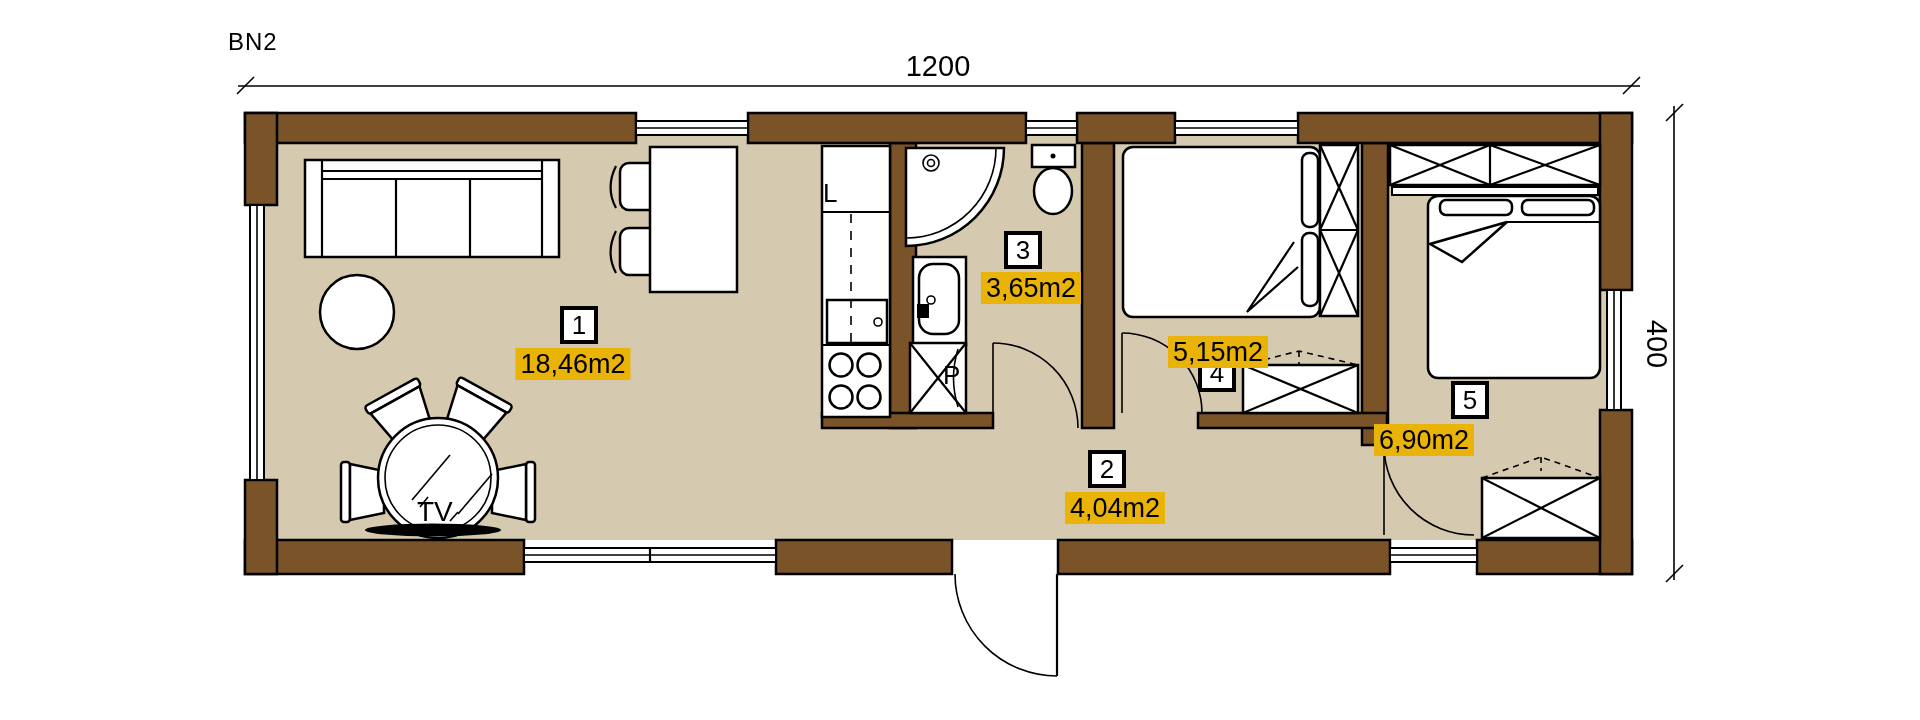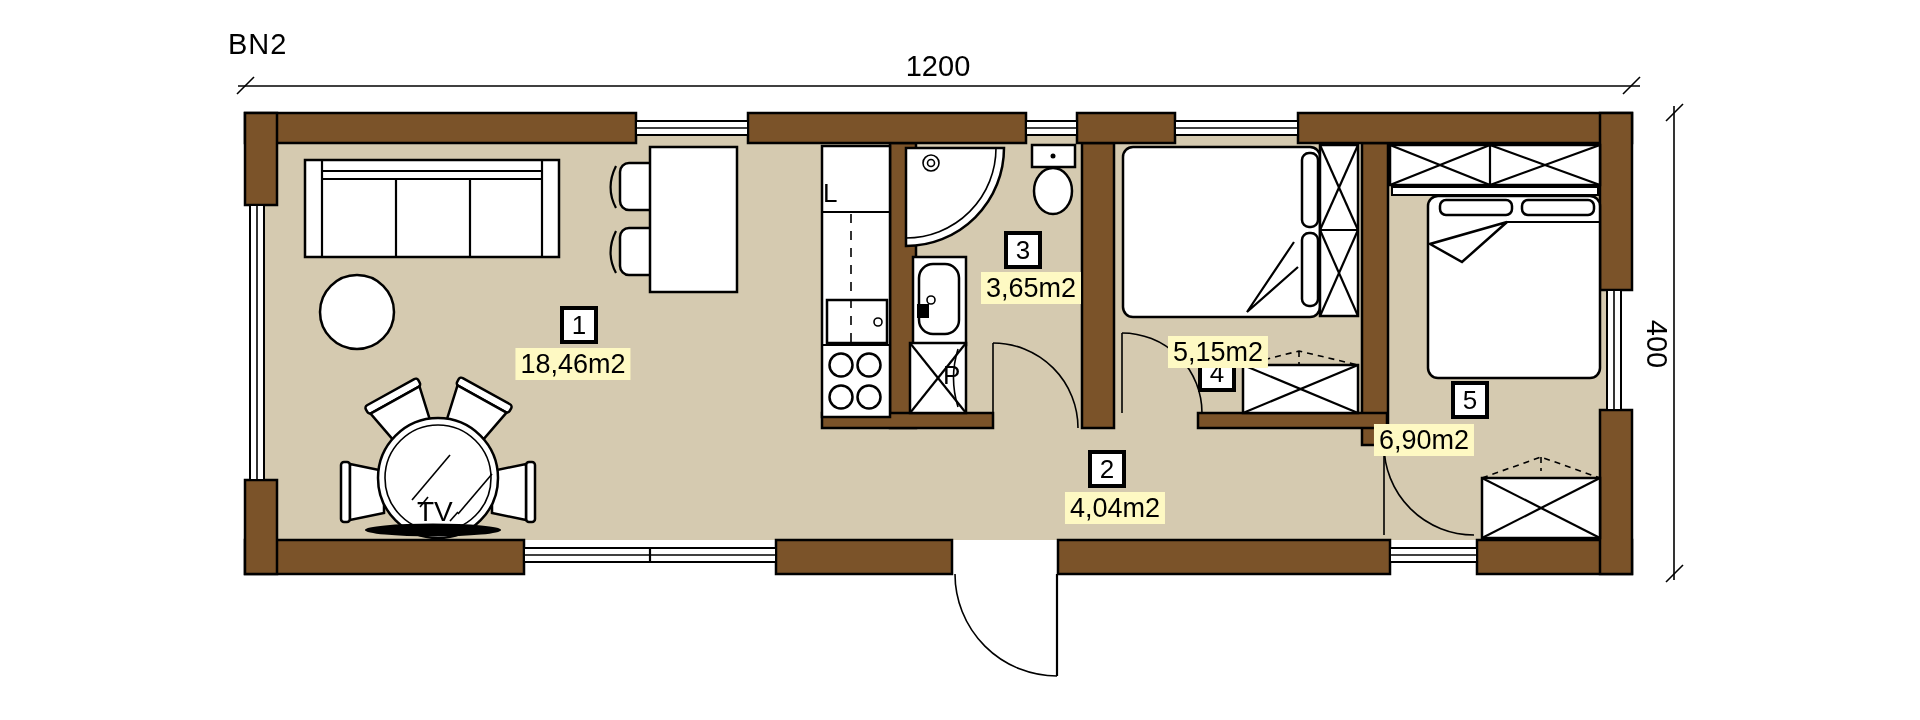--- a/index.html
+++ b/index.html
@@ -16,7 +16,7 @@
   .blk{fill:var(--line,#000);stroke:none;}
   .win{fill:#ffffff;stroke:var(--line,#000);stroke-width:2;}
   
-  .plan-title{position:absolute;left:228px;top:28px;font-size:29px;letter-spacing:1px;}
+  .plan-title{position:absolute;left:228px;top:28px;font-size:24px;letter-spacing:1px;}
   .dim-label{position:absolute;font-size:29px;white-space:nowrap;}
   .dim-w{left:938px;top:50px;transform:translateX(-50%);}
   .dim-h{left:1656px;top:344px;transform:translate(-50%,-50%) rotate(90deg);}

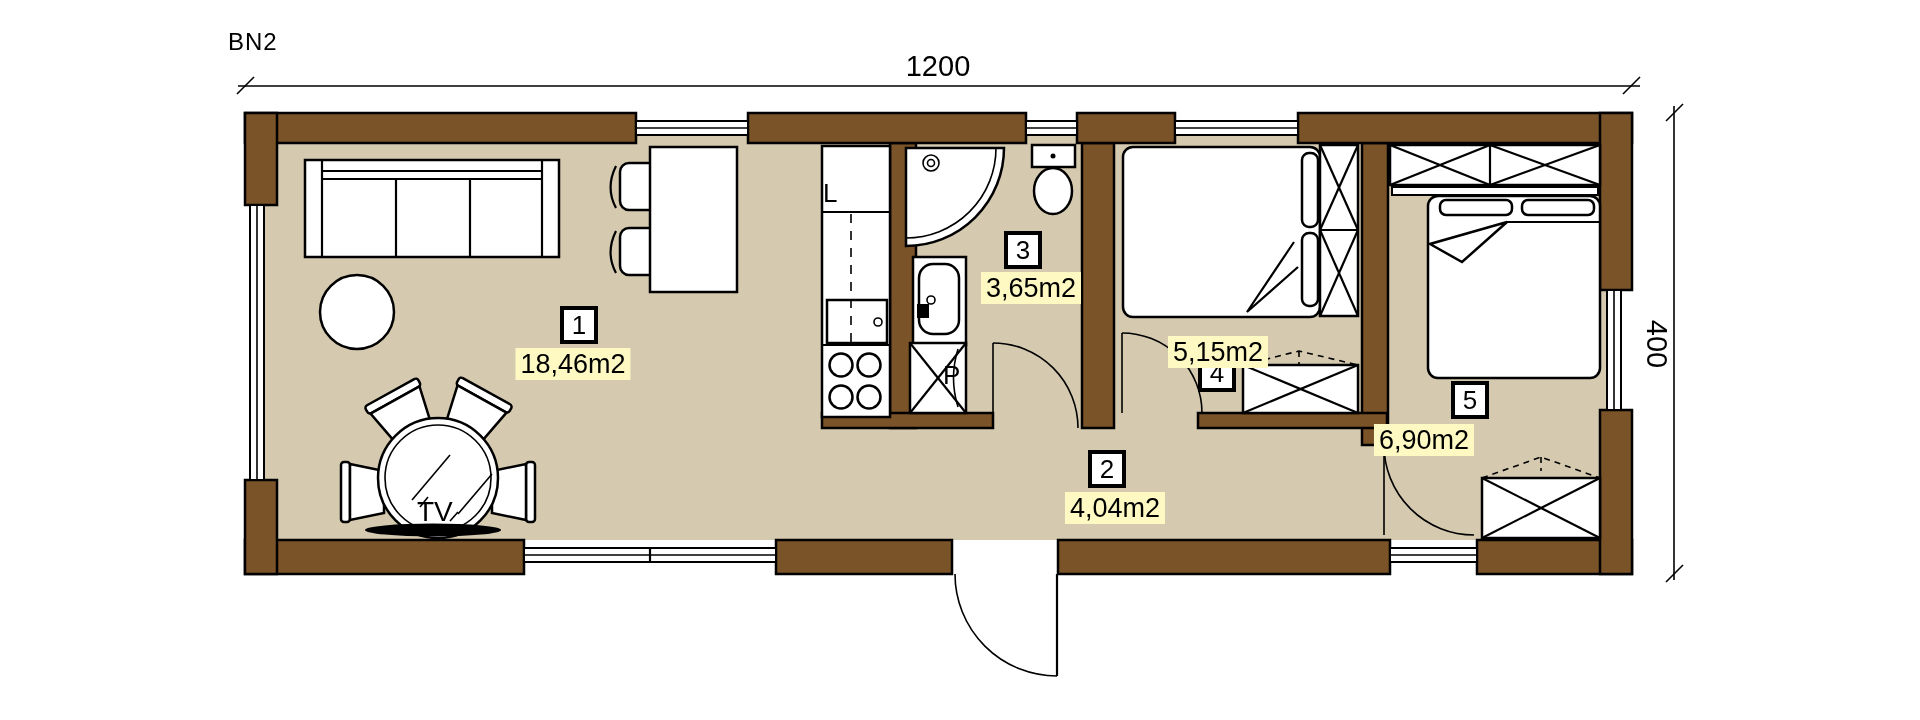--- a/index.html
+++ b/index.html
@@ -22,7 +22,7 @@
   .dim-h{left:1656px;top:344px;transform:translate(-50%,-50%) rotate(90deg);}
   .room-box{position:absolute;width:30px;height:30px;background:#fff;border:4px solid #000;
             display:flex;align-items:center;justify-content:center;font-size:26px;}
-  .area-label{position:absolute;transform:translateX(-50%);background:#fef9c3;padding:0 5px;
+  .area-label{position:absolute;transform:translateX(-50%);background:#eab308;padding:0 5px;
               font-size:27px;white-space:nowrap;line-height:32px;}
   .fixture-label{position:absolute;font-size:26px;}
   .fx-l{left:823px;top:178px;}

